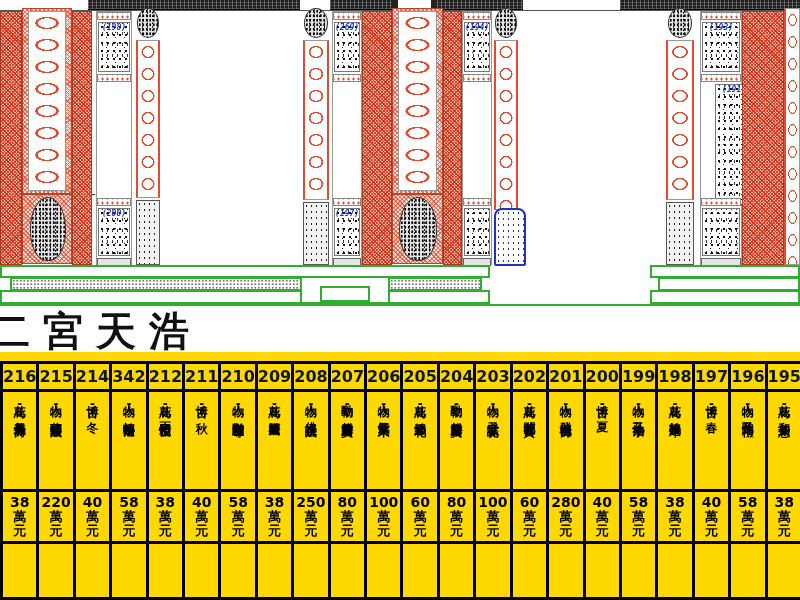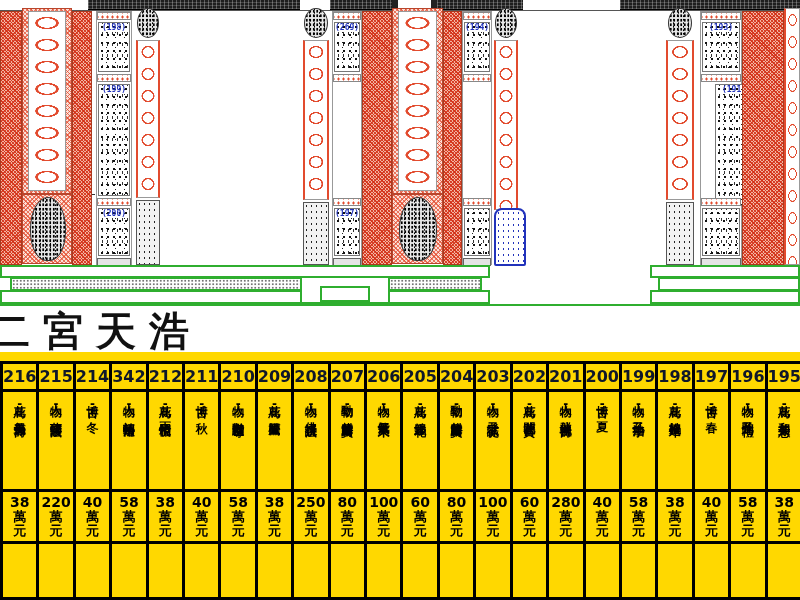--- a/index.html
+++ b/index.html
@@ -30,7 +30,7 @@
     background-image:radial-gradient(#111 .7px,transparent .8px),
                      radial-gradient(#222 .6px,transparent .7px),
                      radial-gradient(#333 .5px,transparent .6px);
-    background-size:6px 8px,9px 5px,5px 11px;background-position:0 0,3px 2px,1px 5px;}
+    background-size:6px 8px,9px 5px,5px 11px;background-position:0 0,3px 2px,1px 5px;font-style:italic;}
   .carv-dark{background-color:#e8e8e8;border:1px solid #333;
     background-image:radial-gradient(#000 .9px,transparent 1px),
                      radial-gradient(#000 .8px,transparent .9px);

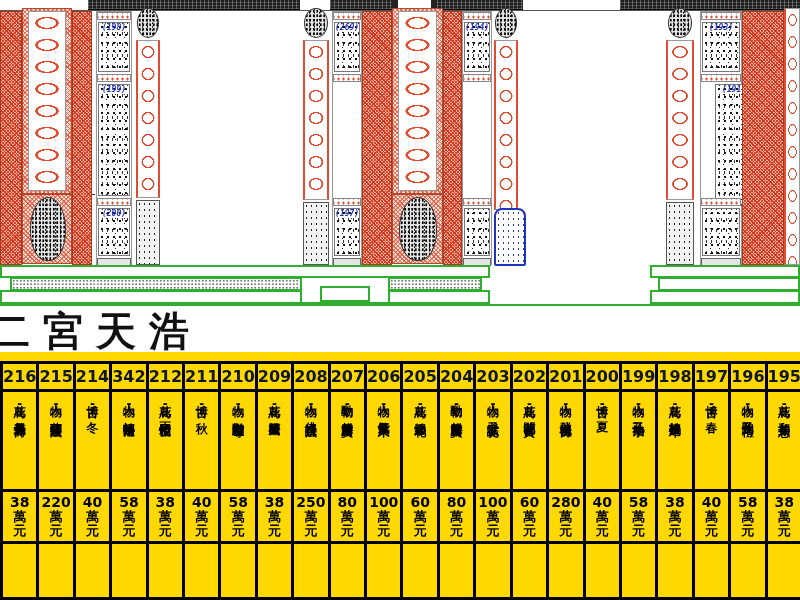--- a/index.html
+++ b/index.html
@@ -110,9 +110,6 @@
       <div class="plabel">(198)</div>
     </div>
     <div class="abs sep" style="left:0;top:62px;width:34px;height:8px"></div>
-    <div class="abs carv panel" style="left:1px;top:72px;width:32px;height:112px">
-      <div class="plabel">(199)</div>
-    </div>
     <div class="abs sep" style="left:0;top:186px;width:34px;height:8px"></div>
     <div class="abs carv panel" style="left:1px;top:196px;width:32px;height:48px">
       <div class="plabel">(200)</div>

